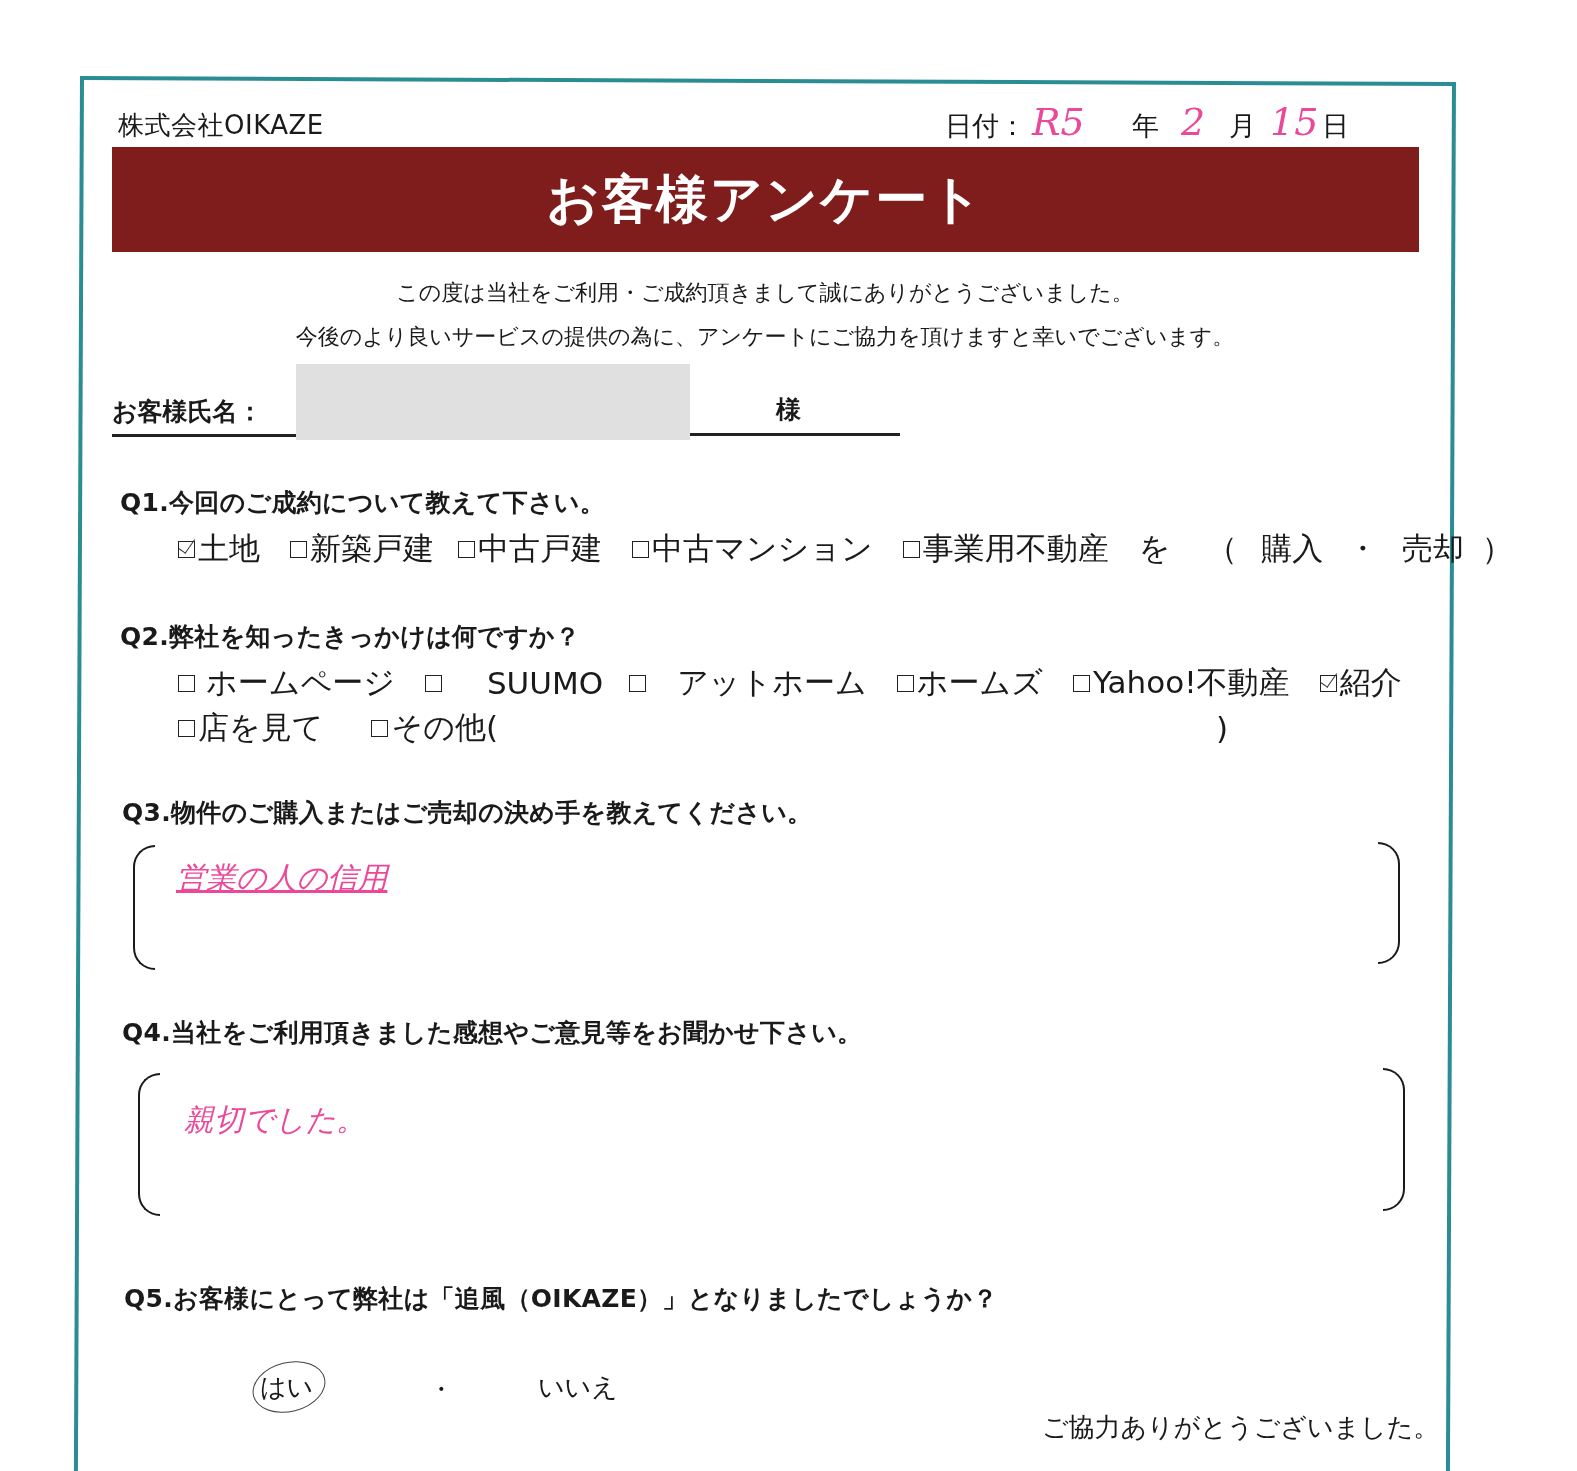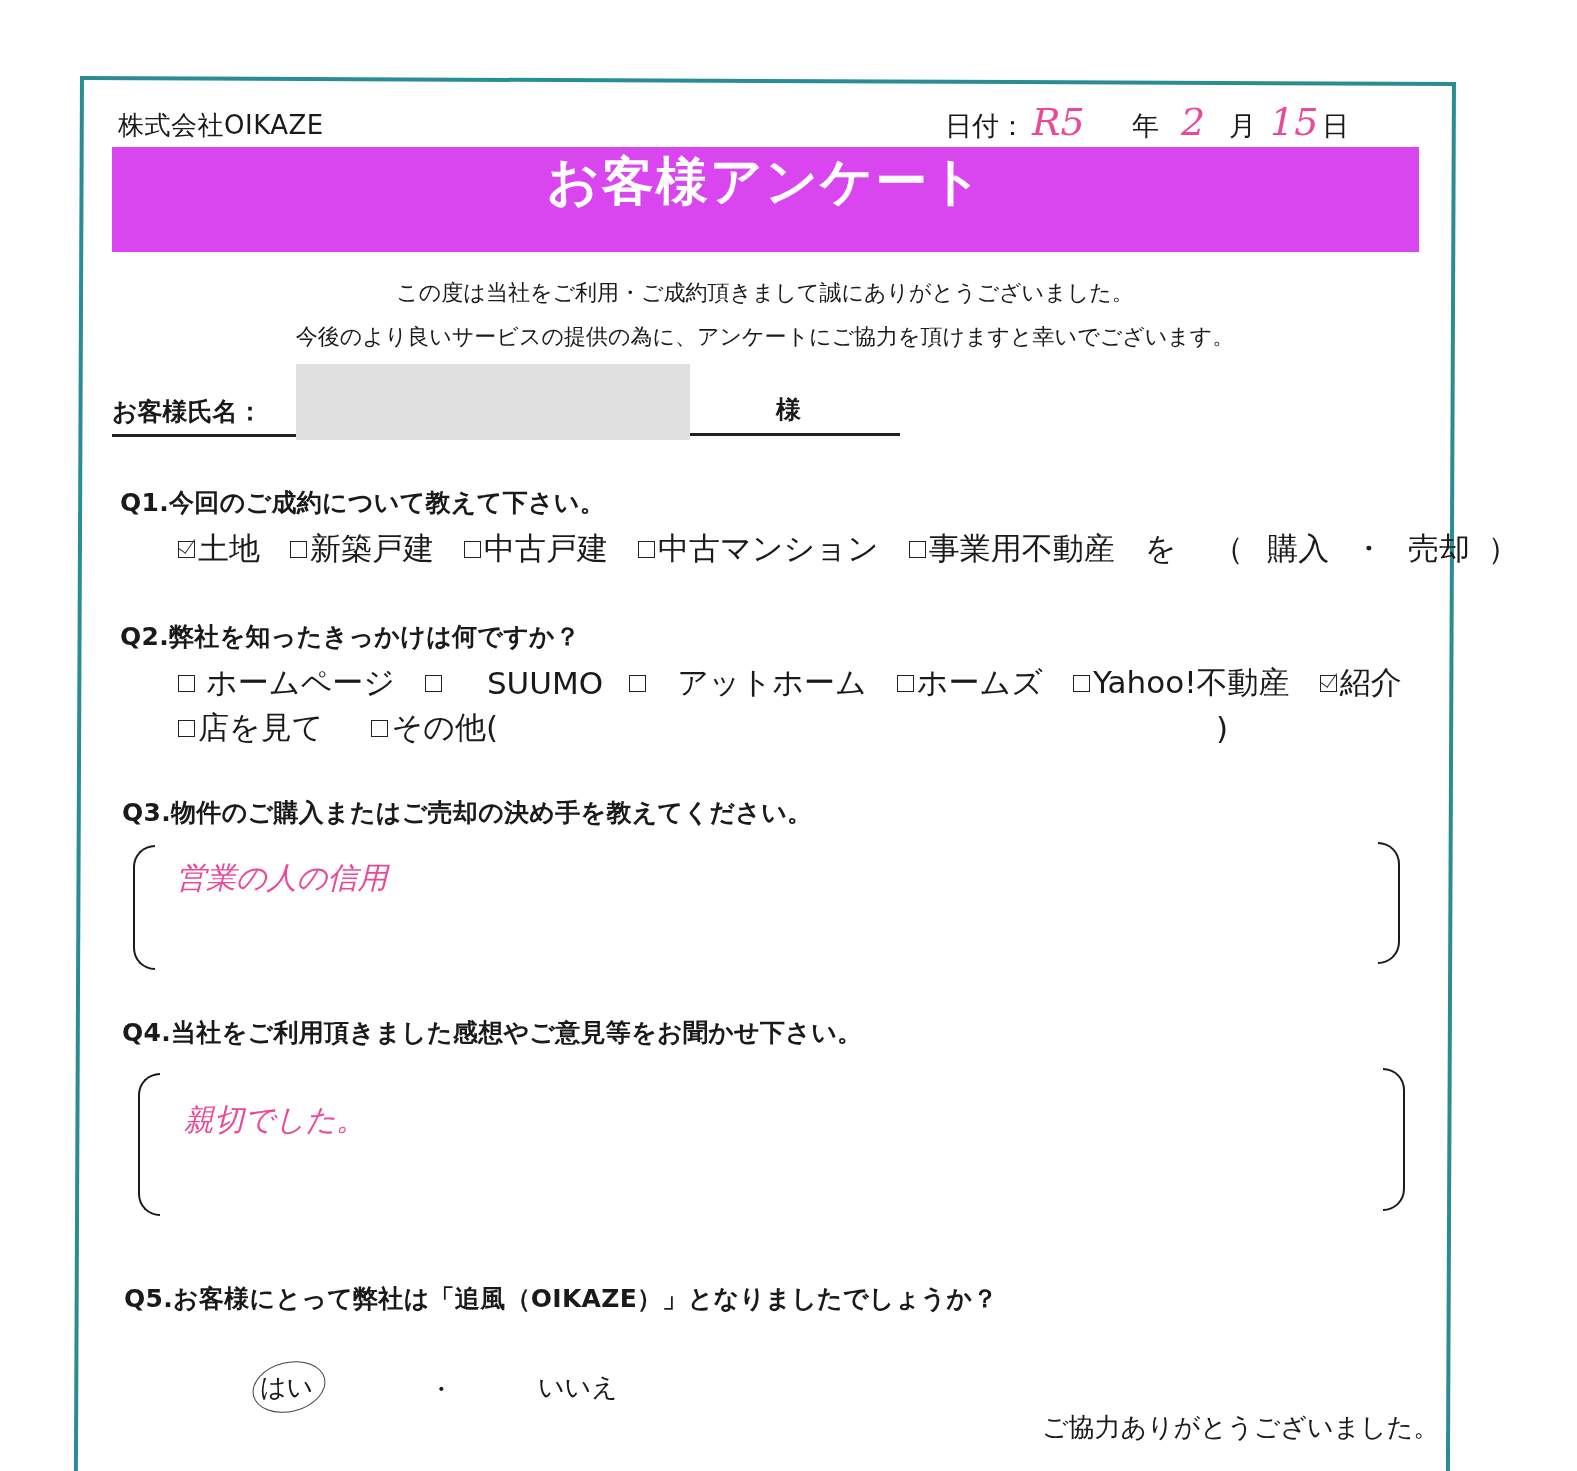--- a/index.html
+++ b/index.html
@@ -19,8 +19,8 @@
   .hw { font-family: "DejaVu Serif", serif; font-style: italic; color: #ec4899; font-weight: 300; }
   .date .hw { font-size: 38px; }
   .banner {
-    left: 112px; top: 147px; width: 1307px; height: 105px; background: #d946ef;
-    display: flex; justify-content: center;
+    left: 112px; top: 147px; width: 1307px; height: 105px; background: #7f1d1d;
+    display: flex; align-items: center; justify-content: center;
   }
   .banner span { color: #fff; font-size: 52px; font-weight: bold; letter-spacing: 2px; }
   .intro { left: 0; width: 1530px; text-align: center; font-size: 22px; }

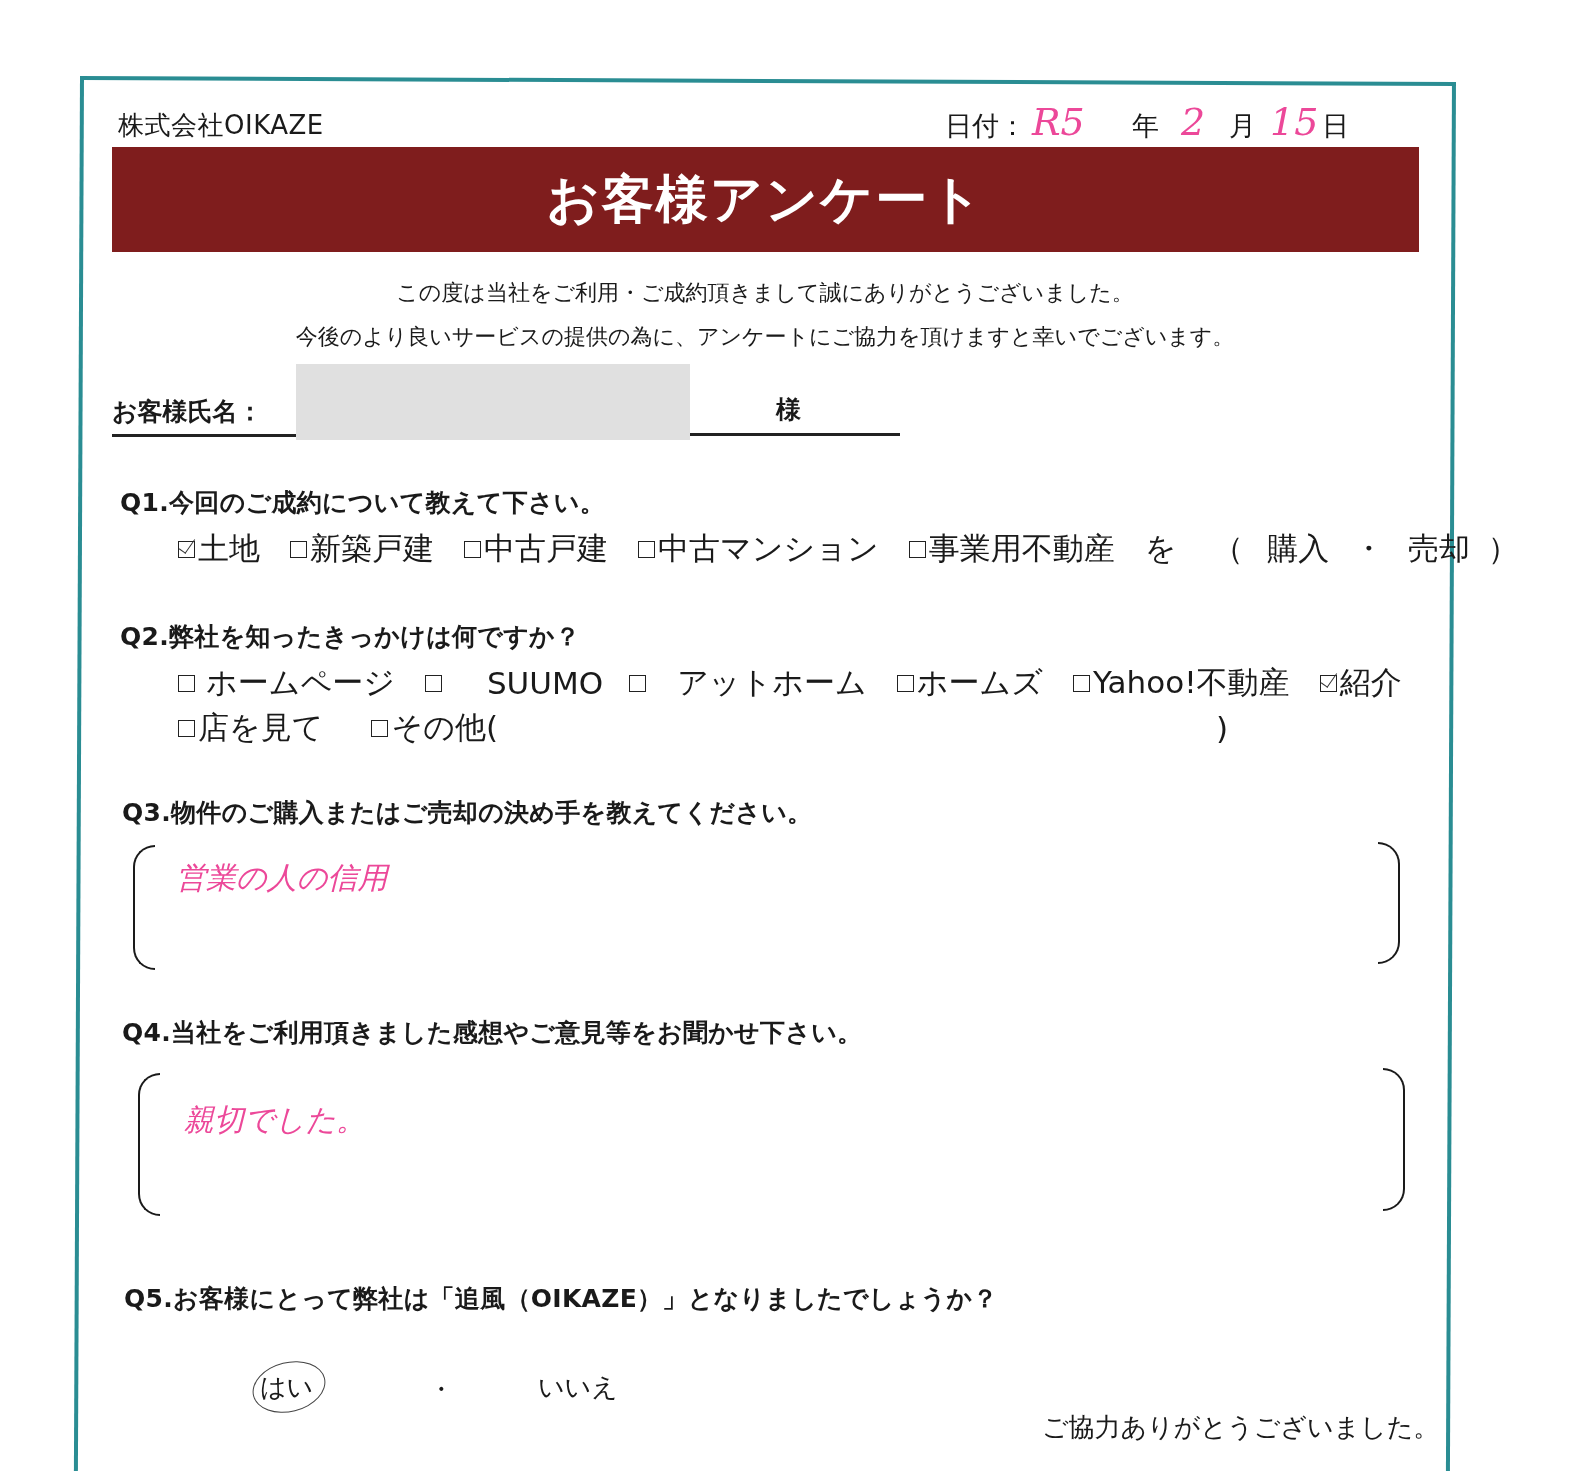--- a/index.html
+++ b/index.html
@@ -92,7 +92,7 @@
     <span class="box checked"></span>
     <span>土地</span>
   </span>
-  <span class="opt" style="margin-right:30px;">
+  <span class="opt" style="margin-right:24px;">
     <span class="box"></span>
     <span>新築戸建</span>
   </span>

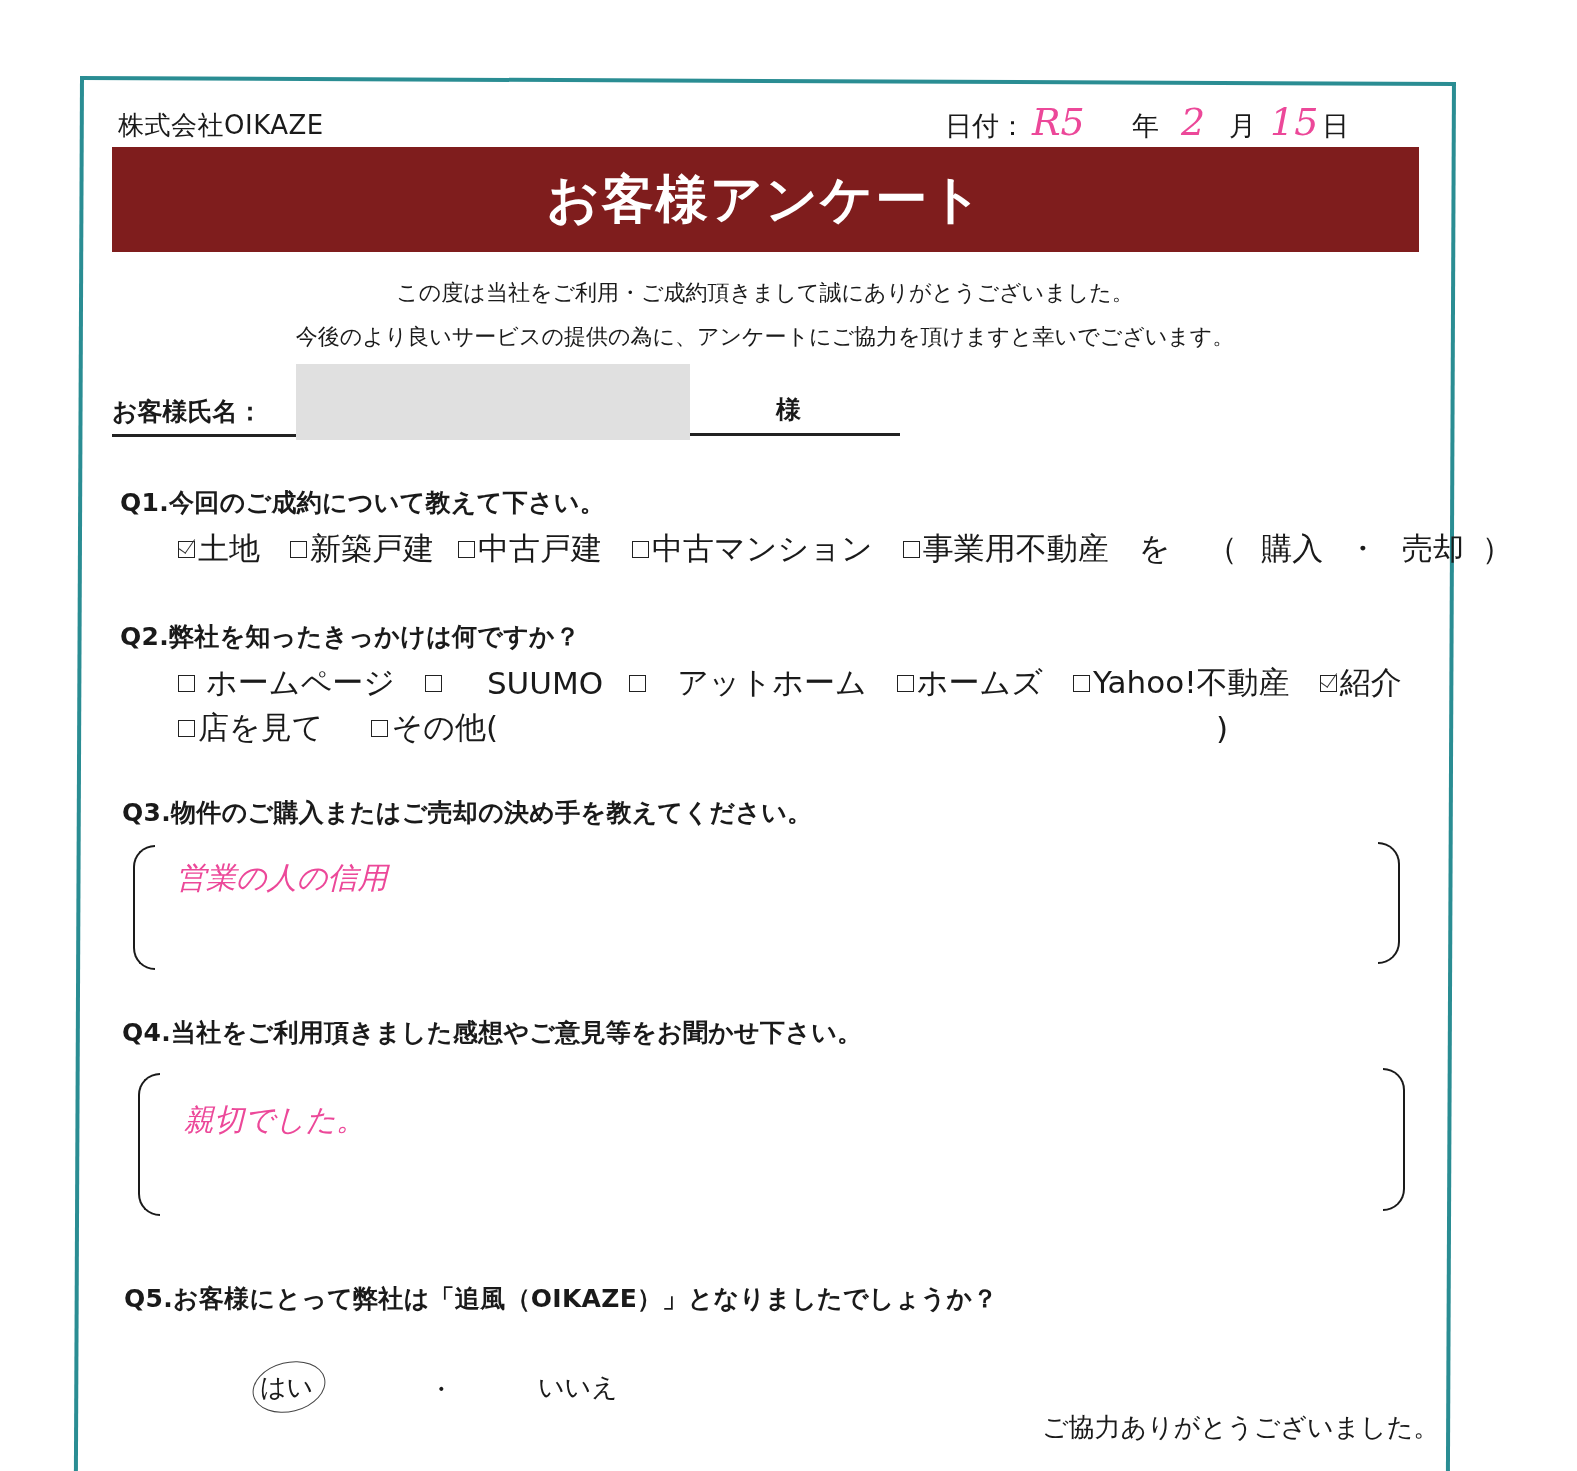--- a/index.html
+++ b/index.html
@@ -161,7 +161,7 @@
 <div class="abs q" style="left:122px; top:796px;">Q3.物件のご購入またはご売却の決め手を教えてください。</div>
 <div class="bracket-l" style="left:133px; top:845px; height:125px;"></div>
 <div class="bracket-r" style="left:1378px; top:842px; height:122px;"></div>
-<div class="abs hw answer" style="left:176px; top:858px;">営業の人の信用</div>
+<div class="abs hw answer" style="left:176px; top:858px;text-decoration:underline;">営業の人の信用</div>
 
 <div class="abs q" style="left:122px; top:1016px;">Q4.当社をご利用頂きました感想やご意見等をお聞かせ下さい。</div>
 <div class="bracket-l" style="left:138px; top:1073px; height:143px;"></div>

